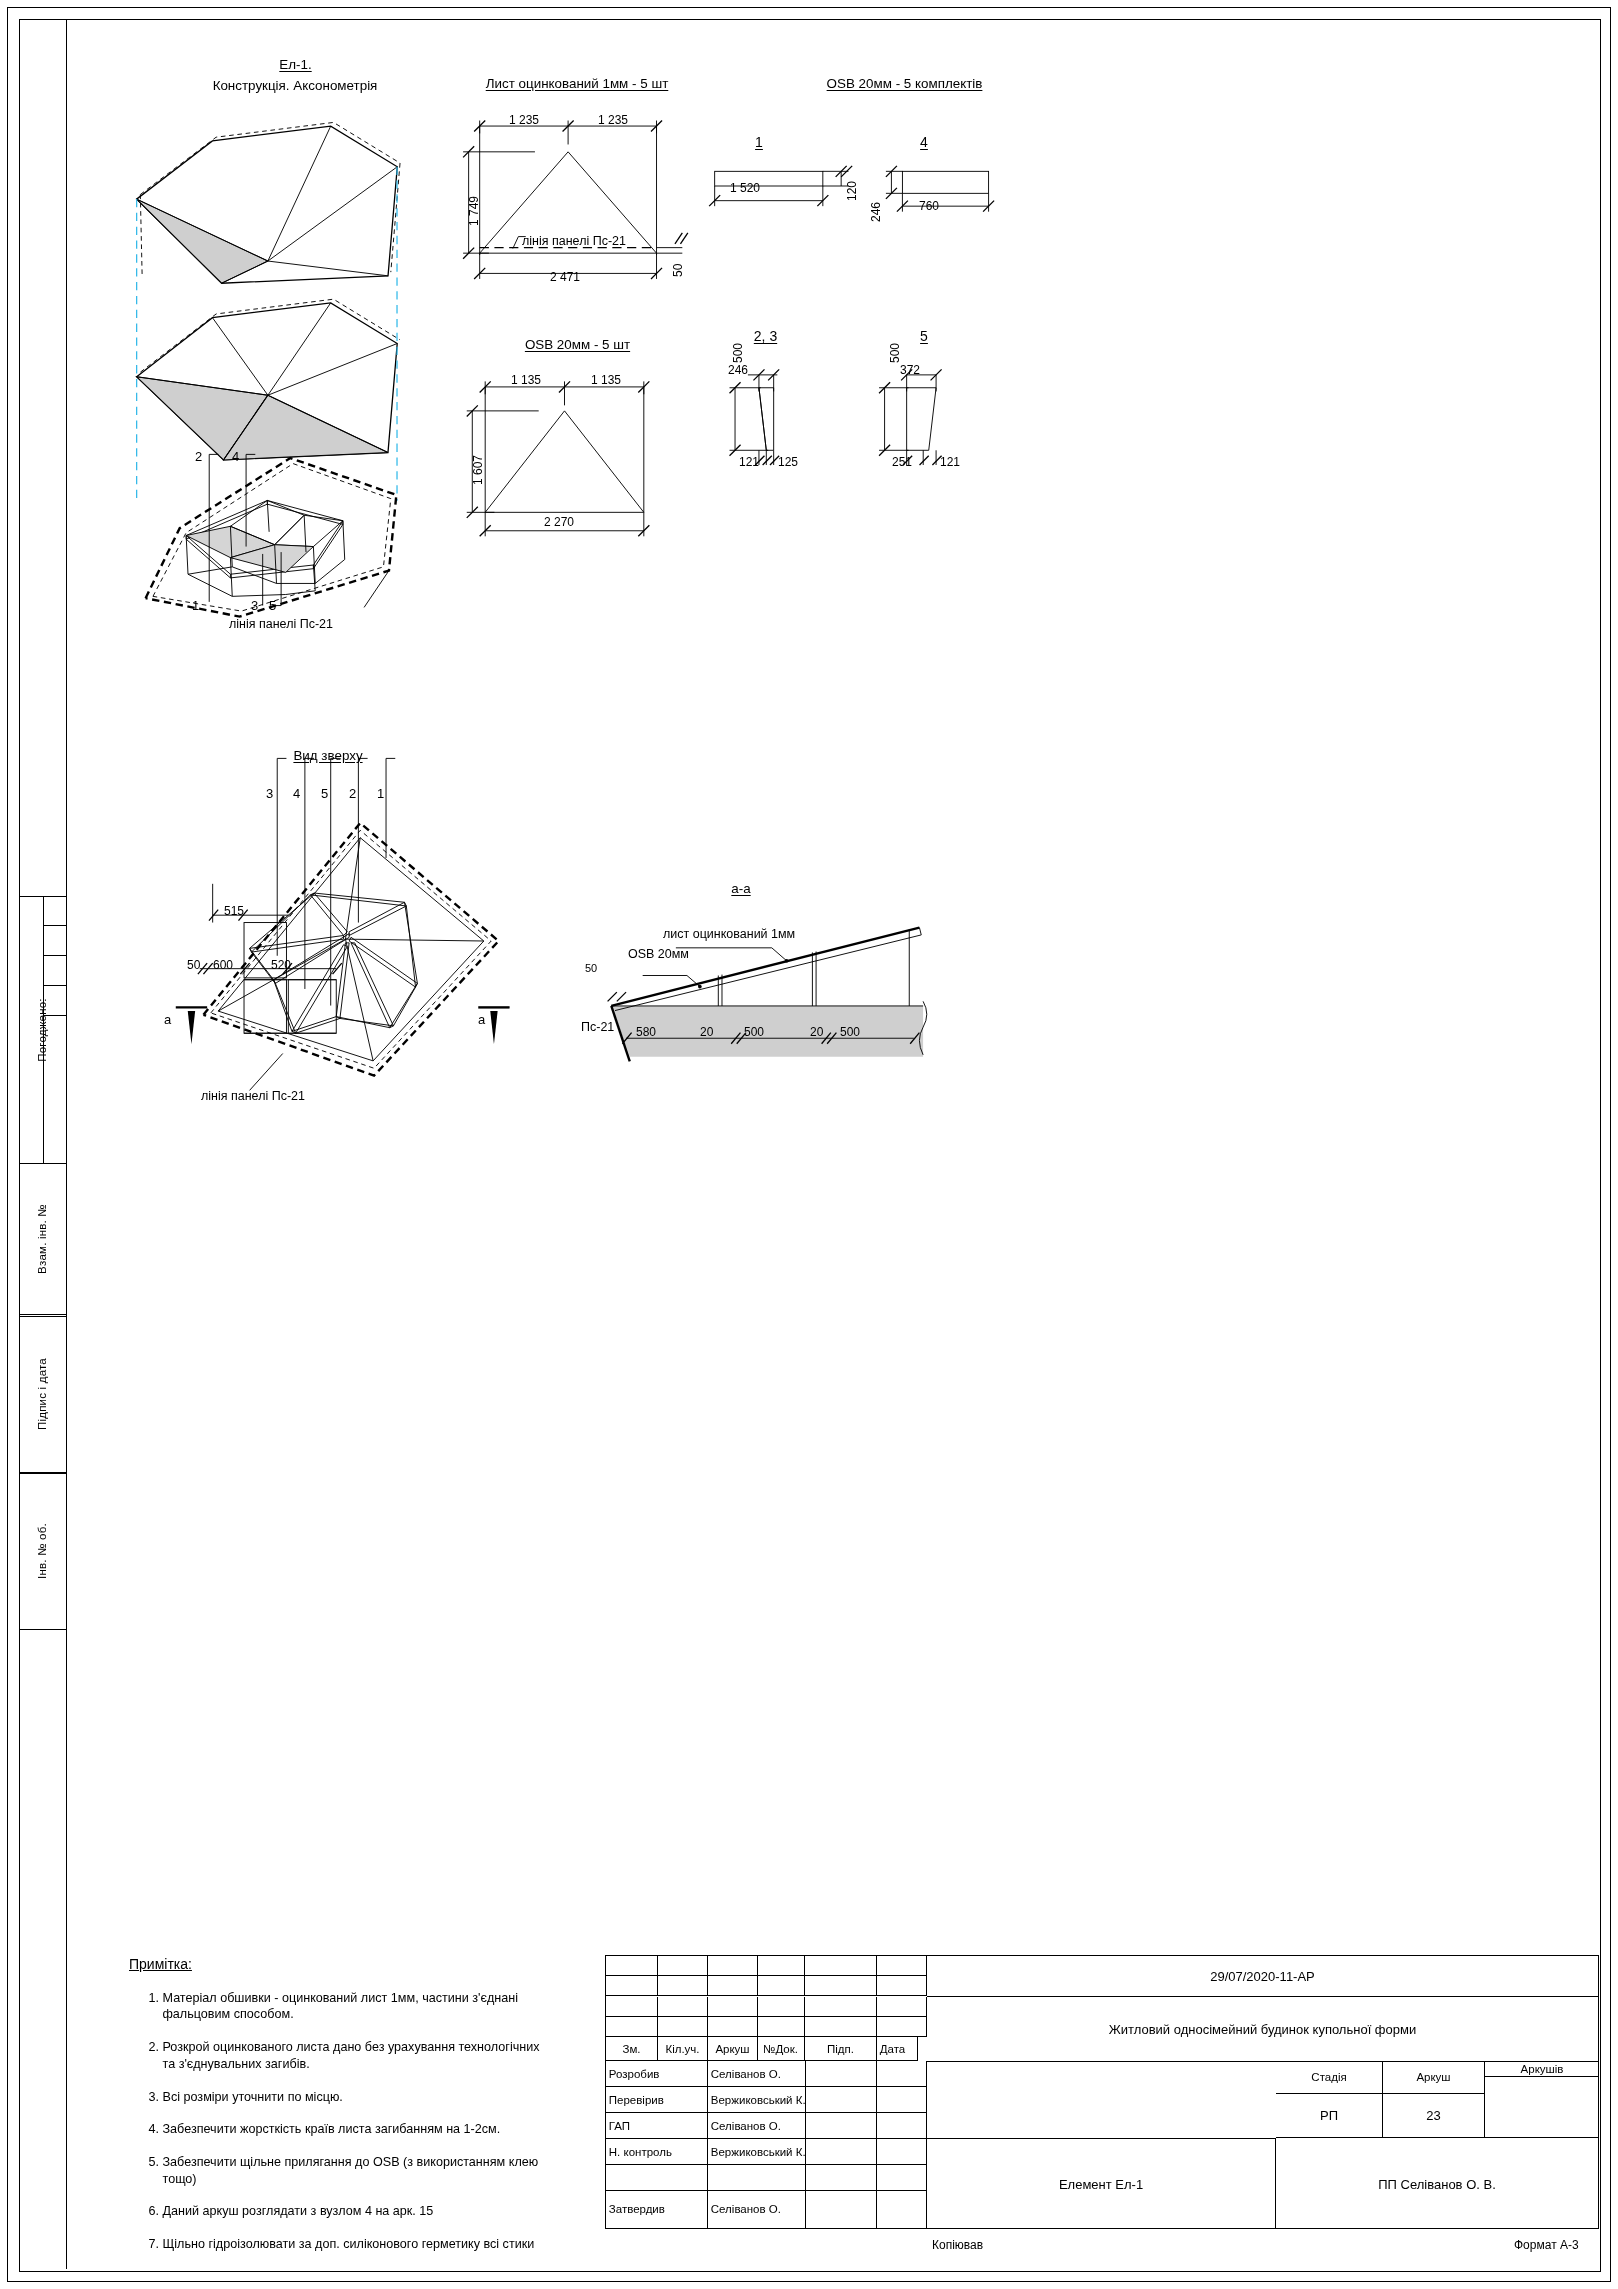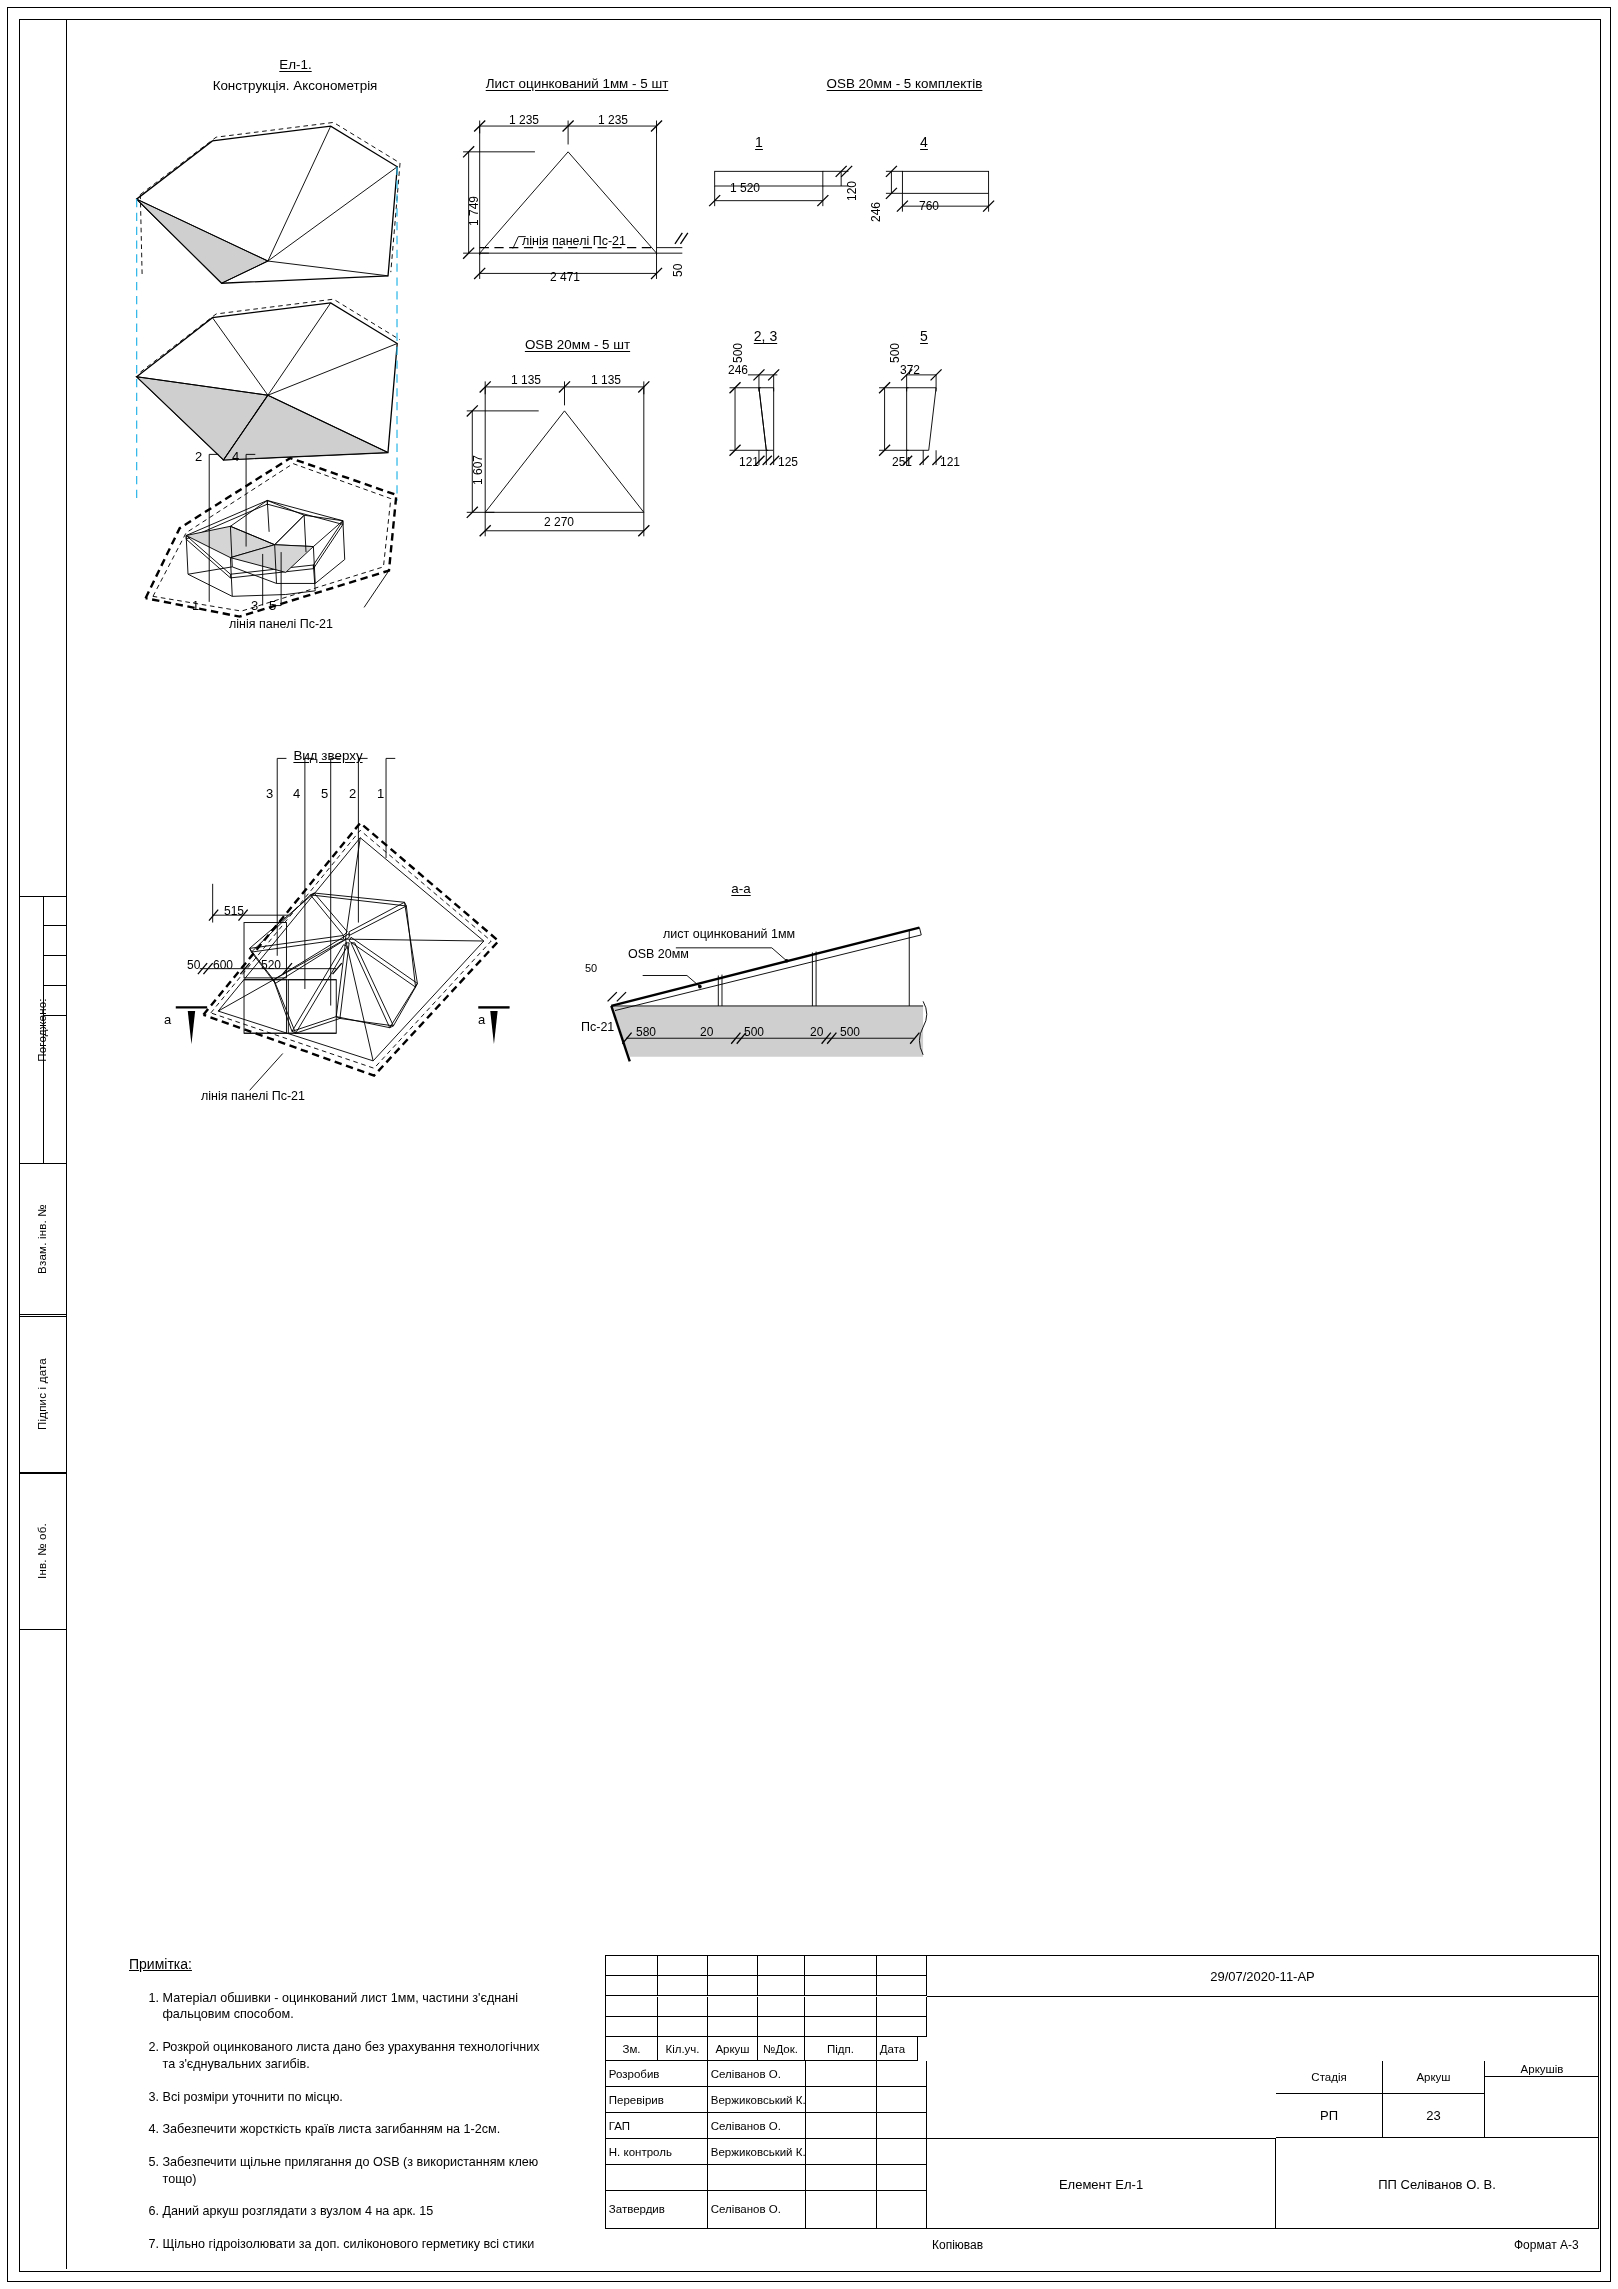--- a/index.html
+++ b/index.html
@@ -455,7 +455,7 @@
   <div class="dim" style="left:224px;top:904px;">515</div>
   <div class="dim" style="left:187px;top:958px;">50</div>
   <div class="dim" style="left:213px;top:958px;">600</div>
-  <div class="dim" style="left:261px;top:958px;">520</div>
+  <div class="dim" style="left:271px;top:958px;">520</div>
   <div class="lbl" style="left:164px;top:1012px;font-size:13px;">a</div>
   <div class="lbl" style="left:478px;top:1012px;font-size:13px;">a</div>
   <div class="lbl" style="left:201px;top:1089px;">лінія панелі Пс-21</div>

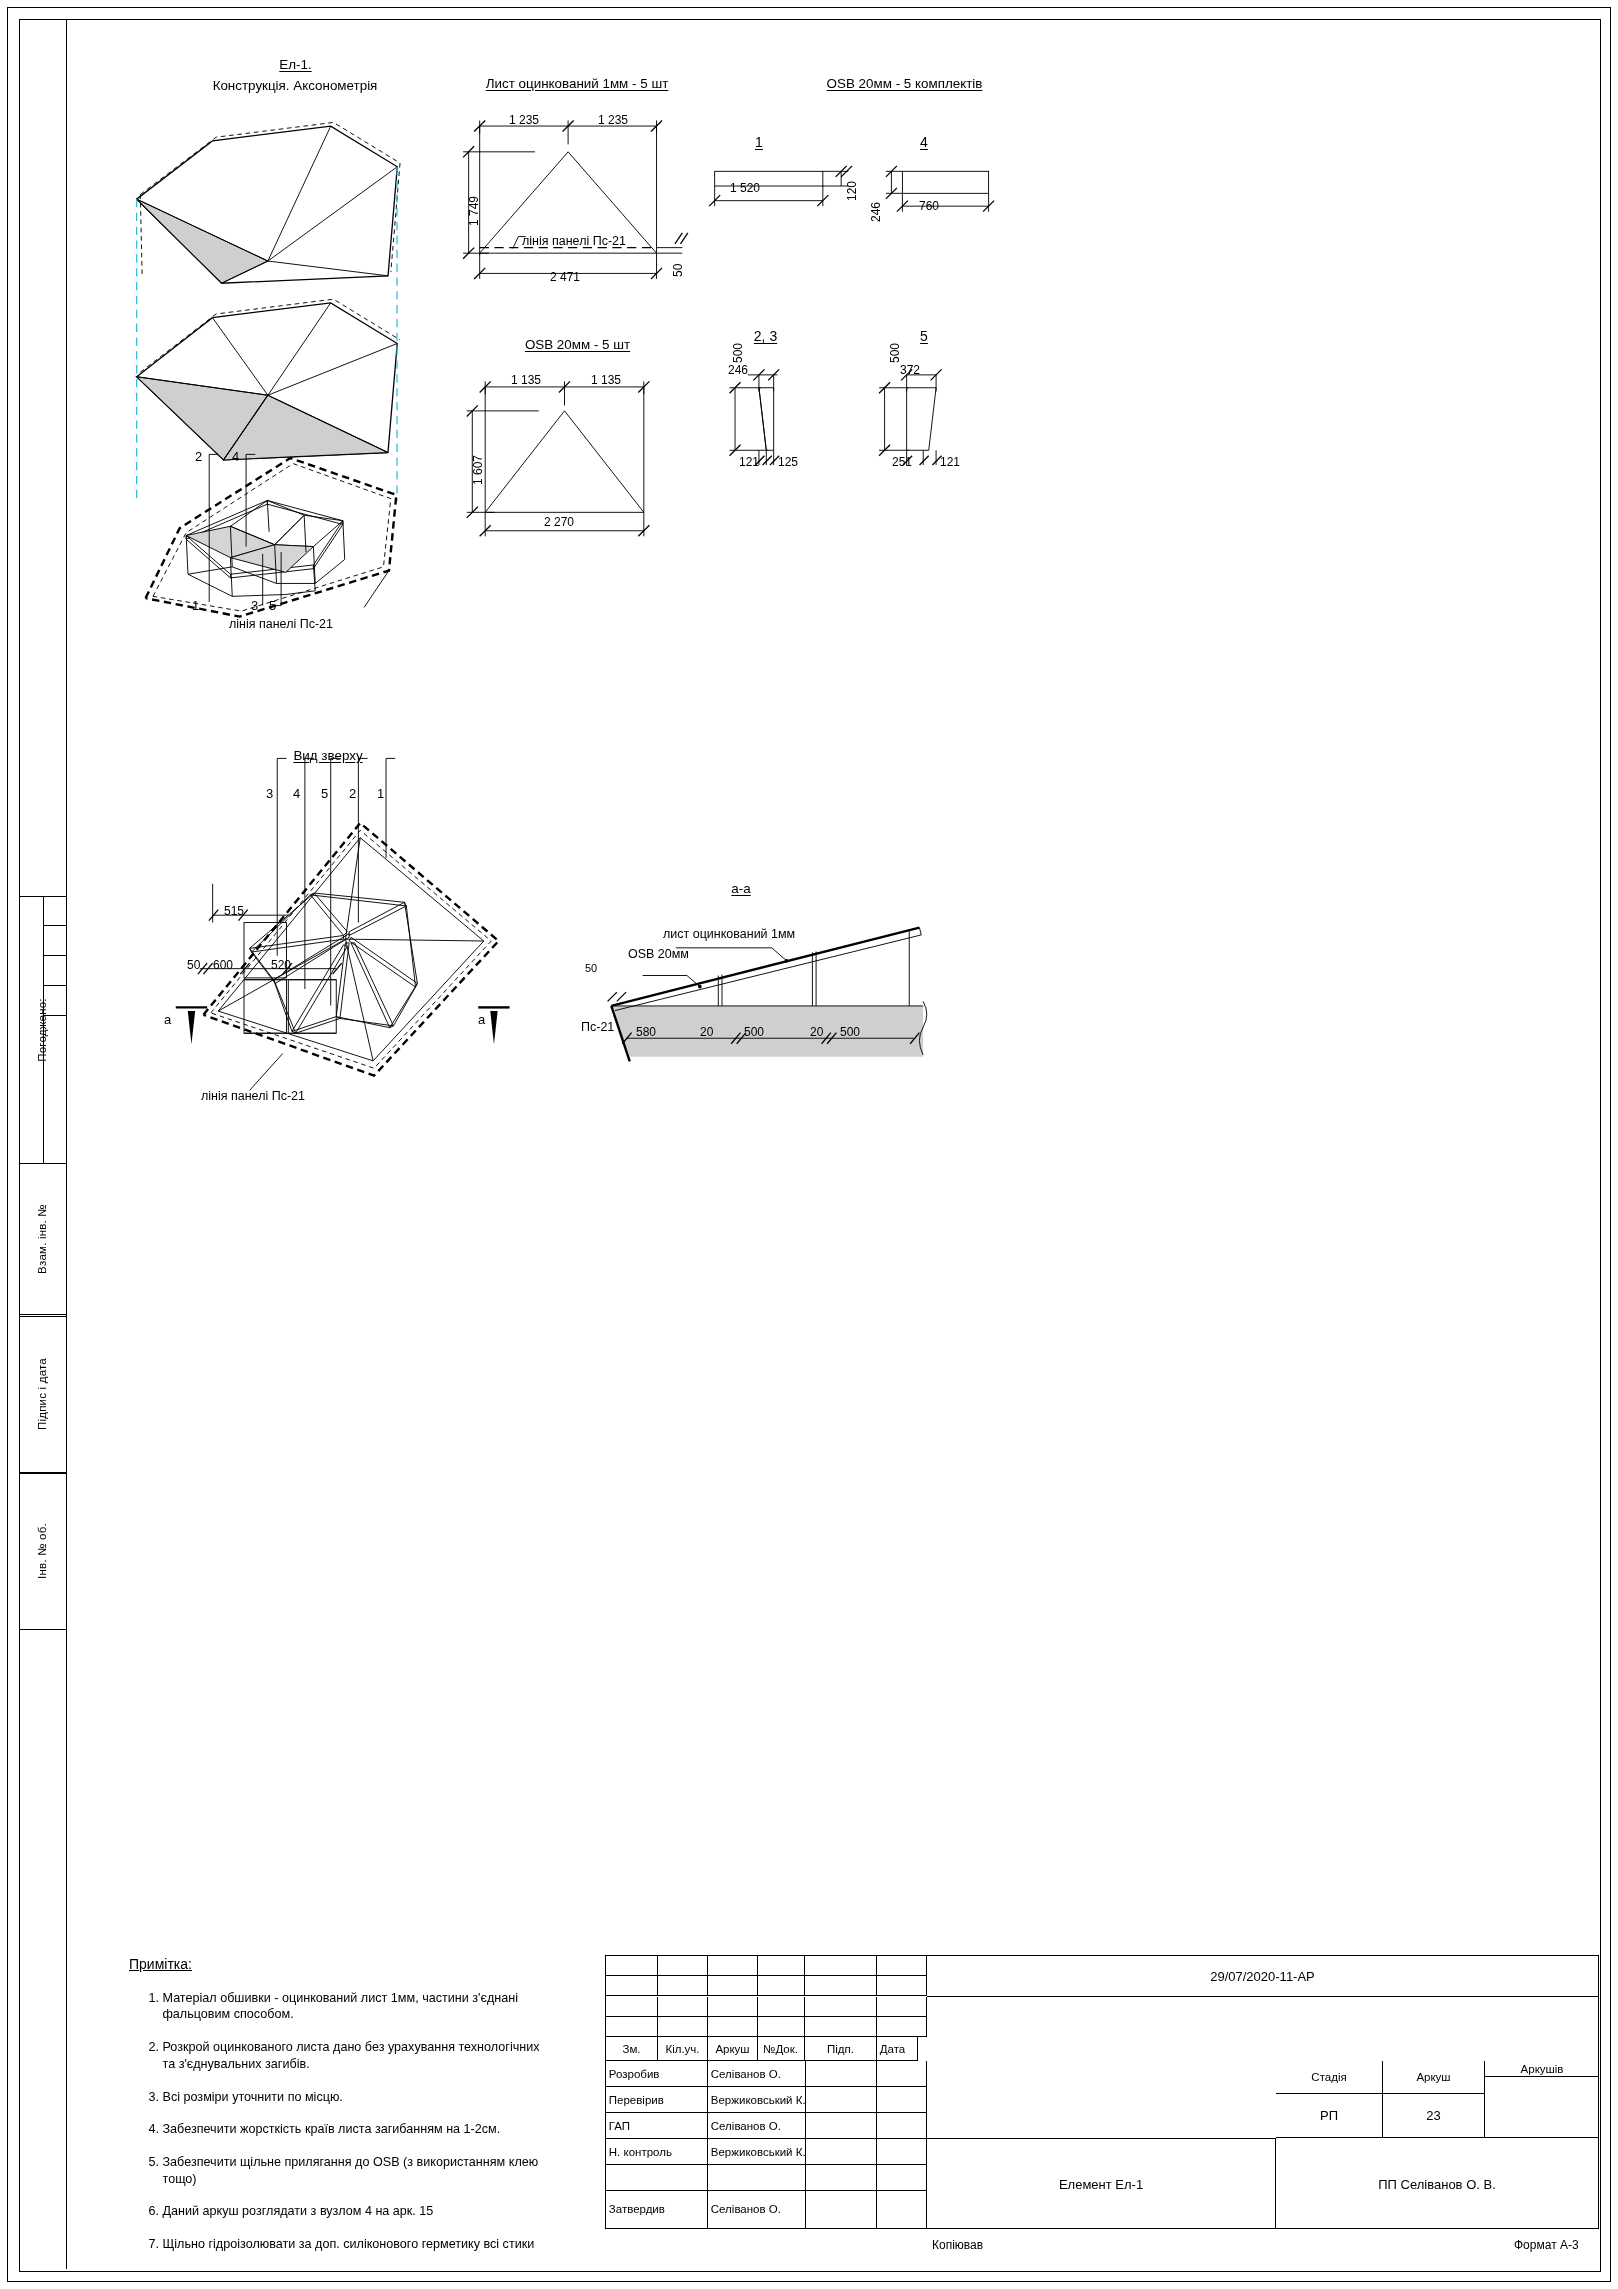--- a/index.html
+++ b/index.html
@@ -591,6 +591,7 @@
     <div class="tbc nb hv" style="left:271px;top:234px;width:50px;height:38px;"></div>
 
     <div class="tbc ctr nr hh" style="left:321px;top:0;width:671px;height:41px;font-size:13px;">29/07/2020-11-АР</div>
+    <div class="tbc ctr nr hh" style="left:321px;top:41px;width:671px;height:65px;font-size:13px;">Житловий односімейний будинок купольної форми</div>
 
     <div class="tbc nr hh" style="left:321px;top:105px;width:349px;height:78px;"></div>
     <div class="tbc ctr" style="left:670px;top:105px;width:107px;height:33px;">Стадія</div>

